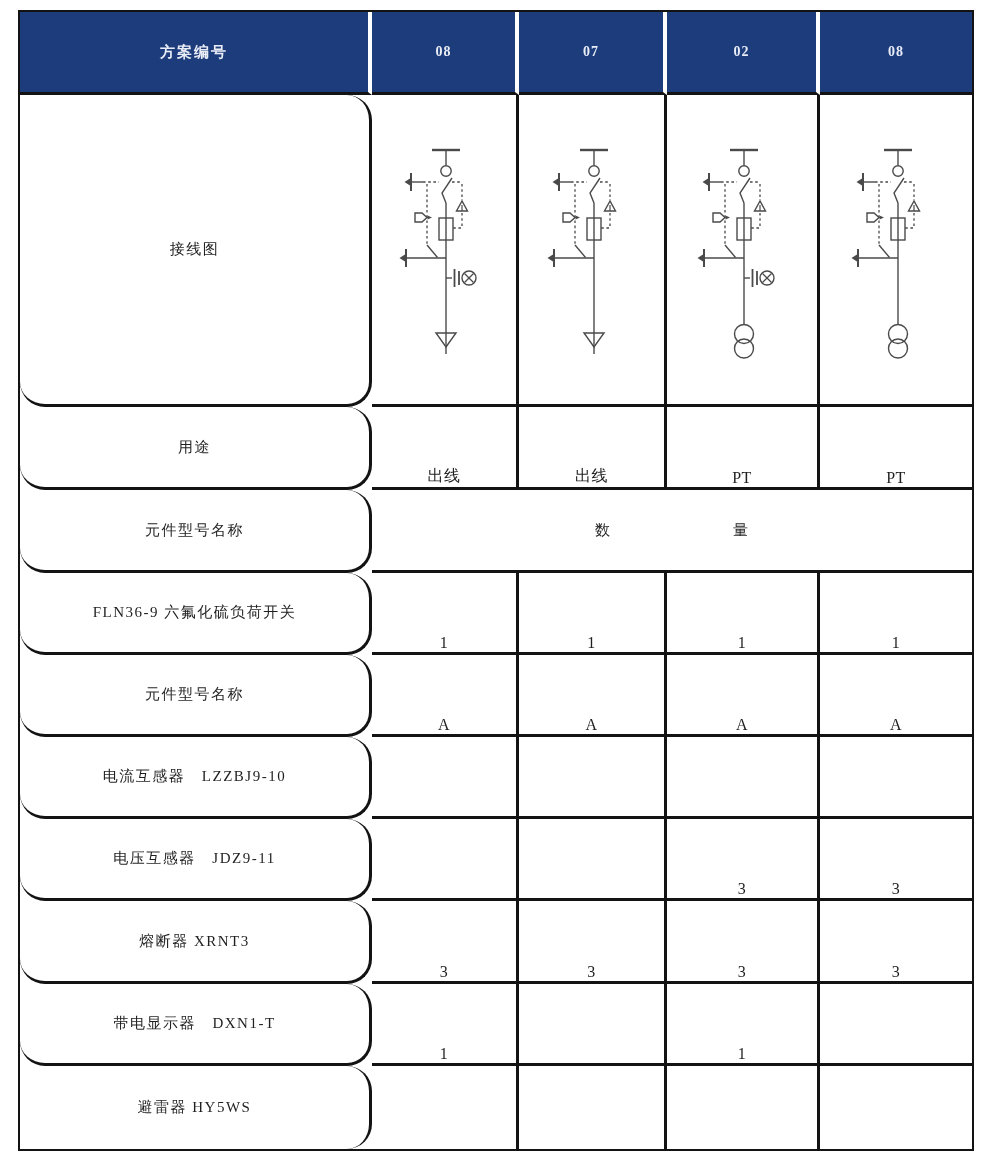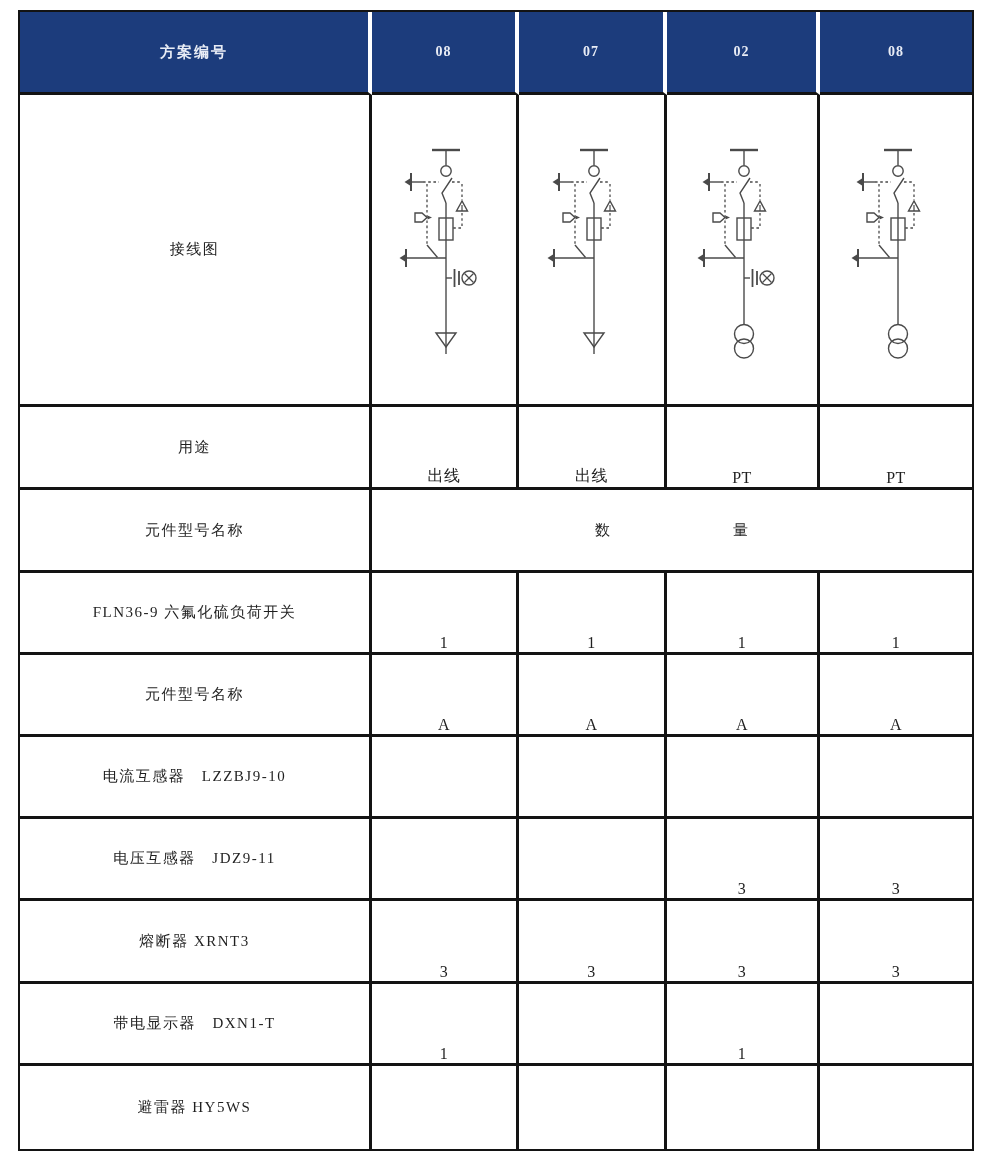--- a/index.html
+++ b/index.html
@@ -42,7 +42,7 @@
   }
   .hcell.num{font-size:14px;letter-spacing:1px;}
   .hcell.lastcol{border-right:none;}
-  .lbl{font-size:15px;letter-spacing:1.5px;}
+  .lbl{font-size:15px;letter-spacing:1.5px;border-radius:25px;}
   .val{font-size:16px;letter-spacing:0.5px;align-items:flex-end;}
   .qty{grid-column:2 / span 4;}
   .qtywrap{display:flex;gap:122px;font-size:15px;letter-spacing:1px;}

